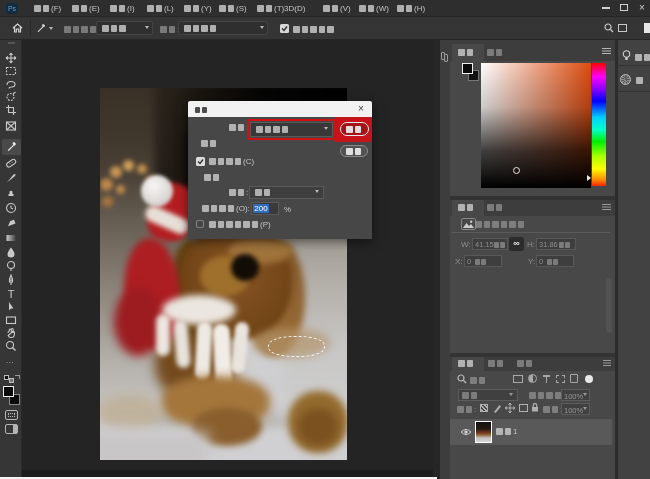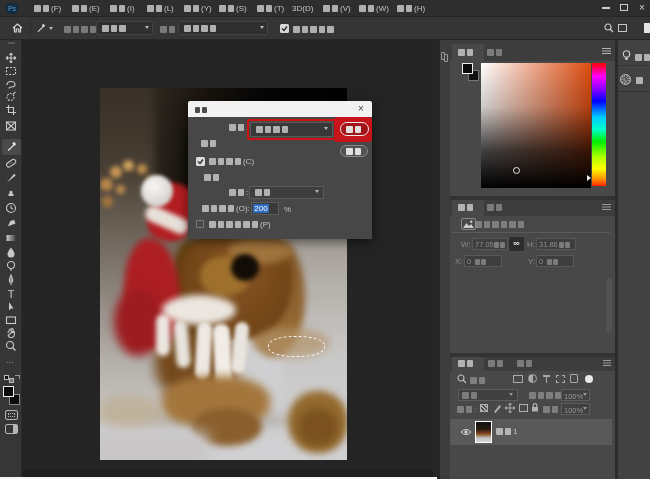--- a/index.html
+++ b/index.html
@@ -53,7 +53,7 @@
     <i></i>
     <span>(T)</span>
   </div>
-<div class="t" style="left:292px;top:5px">
+<div class="t" style="left:284px;top:5px">
     <span>3D(D)</span>
   </div>
 <div class="t" style="left:323px;top:5px">

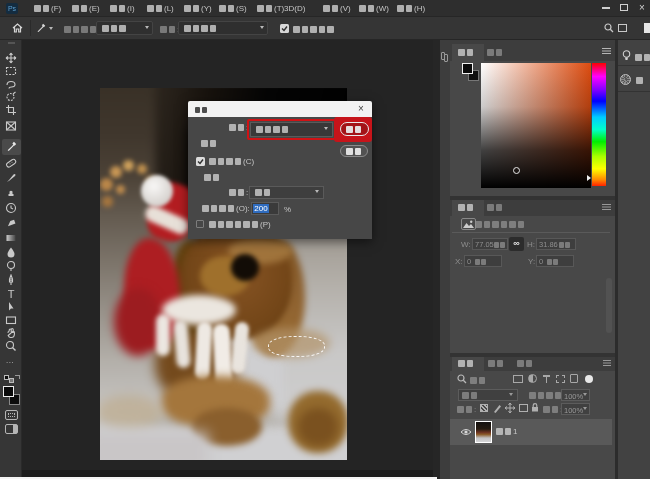--- a/index.html
+++ b/index.html
@@ -442,7 +442,7 @@
 <div class="a" style="left:452px;top:232px;width:158px;height:1px;background:#5a5a5a"></div>
 <div class="a small" style="left:461px;top:240px;color:#8e8e8e">W:</div>
 <div class="a" style="left:472px;top:238px;width:36px;height:12px;background:#3e3e3e;border:1px solid #585858"></div>
-<div class="a" style="left:475px;top:240px;font-size:7.5px;color:#8e8e8e">77.05</div>
+<div class="a" style="left:475px;top:240px;font-size:7.5px;color:#8e8e8e">41.15</div>
 <div class="t dim" style="left:494px;top:241.5px;gap:1px">
     <i style="width:5px;height:6px"></i>
     <i style="width:5px;height:6px"></i>

